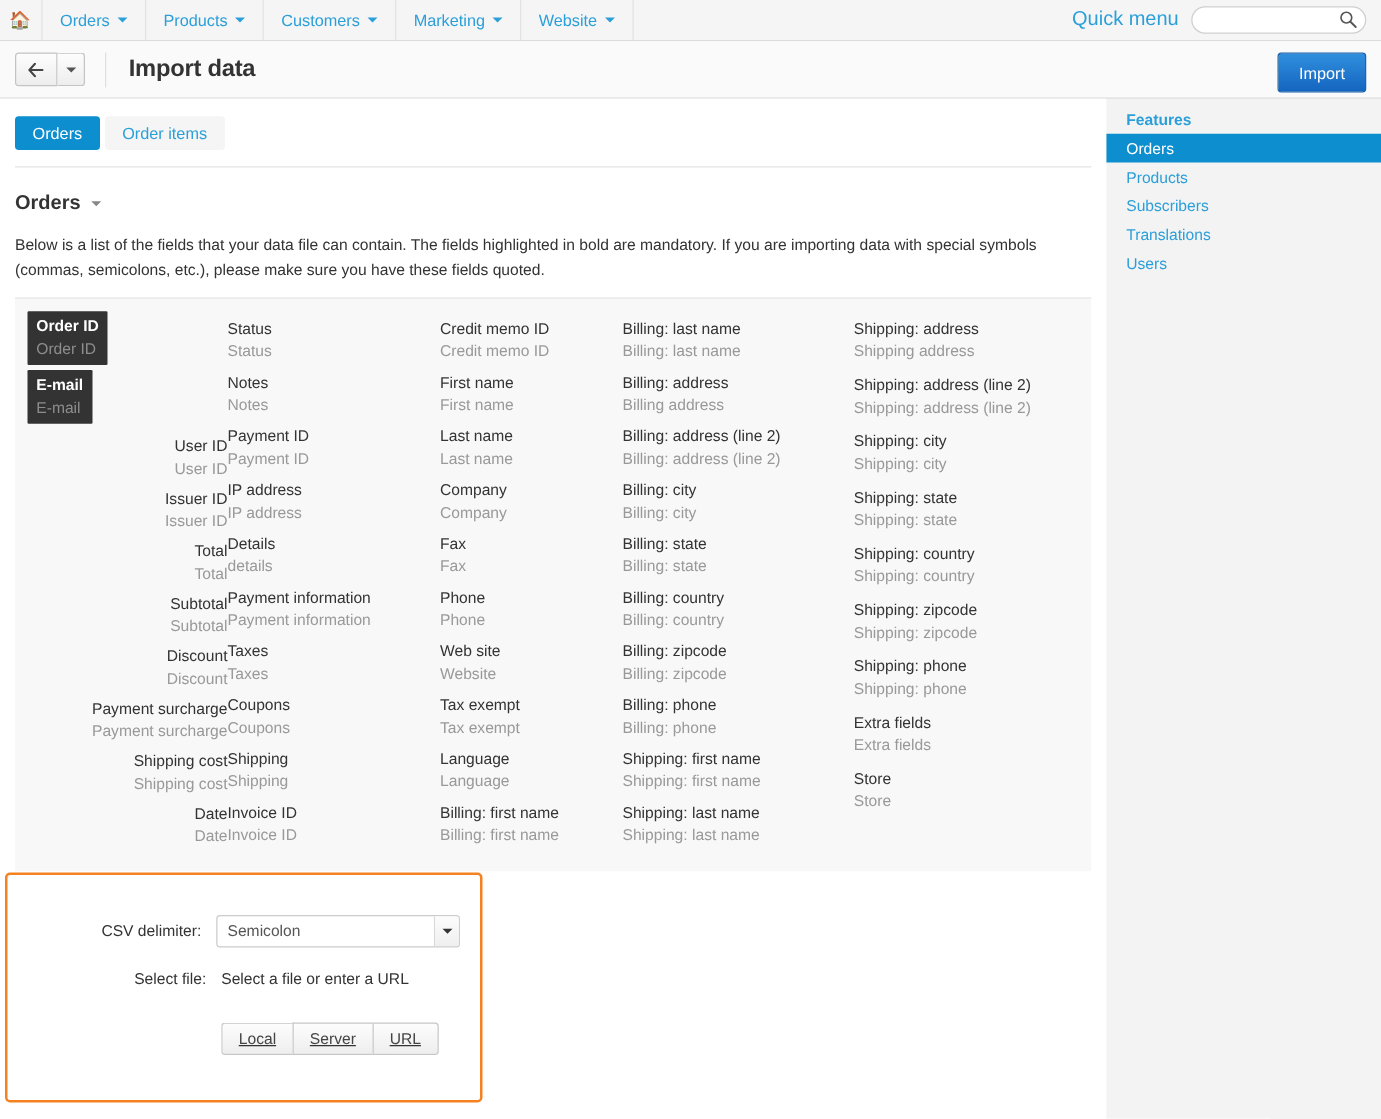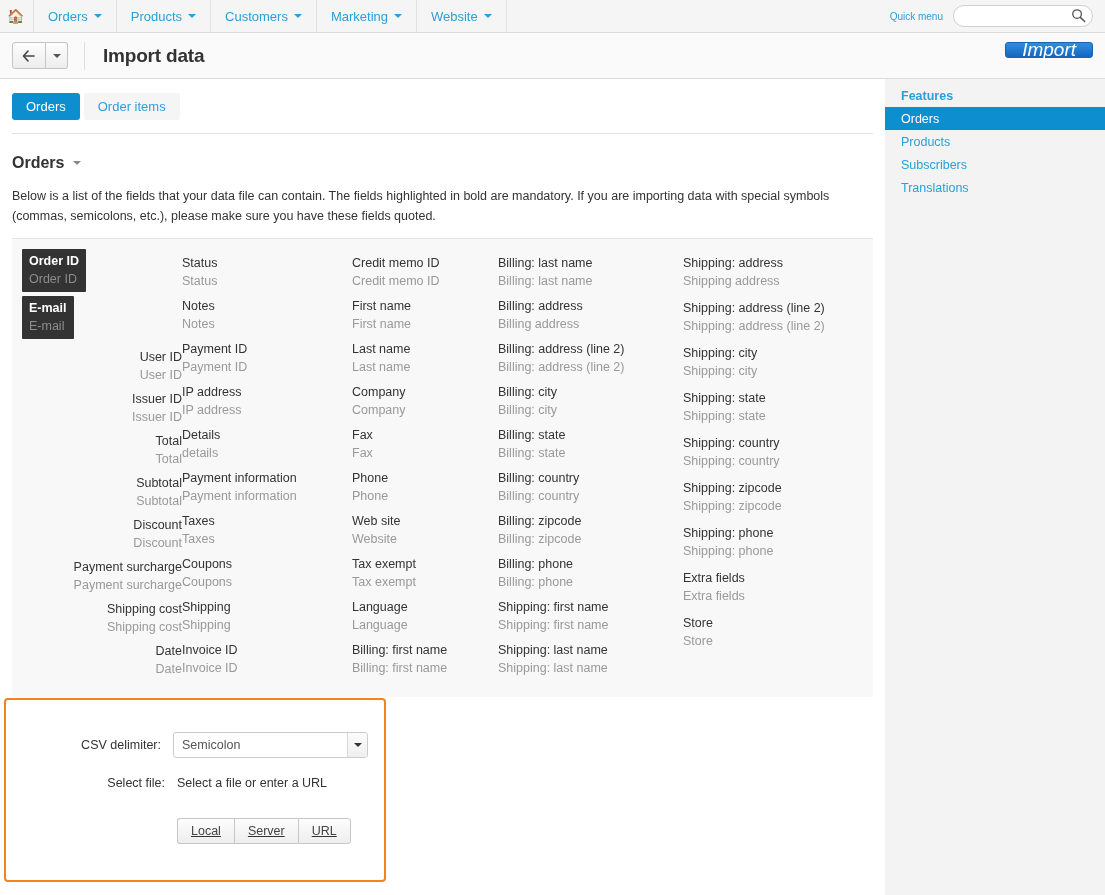--- a/index.html
+++ b/index.html
@@ -56,7 +56,7 @@
     padding-right:12px;
     gap:10px;
   }
-  .quick-menu { color:#2b9fd9; font-size:10px; cursor:pointer; white-space:nowrap; }
+  .quick-menu { color:#2b9fd9; font-size:16px; cursor:pointer; white-space:nowrap; }
   .search-wrap {
     position:relative;
     width:140px; height:22px;

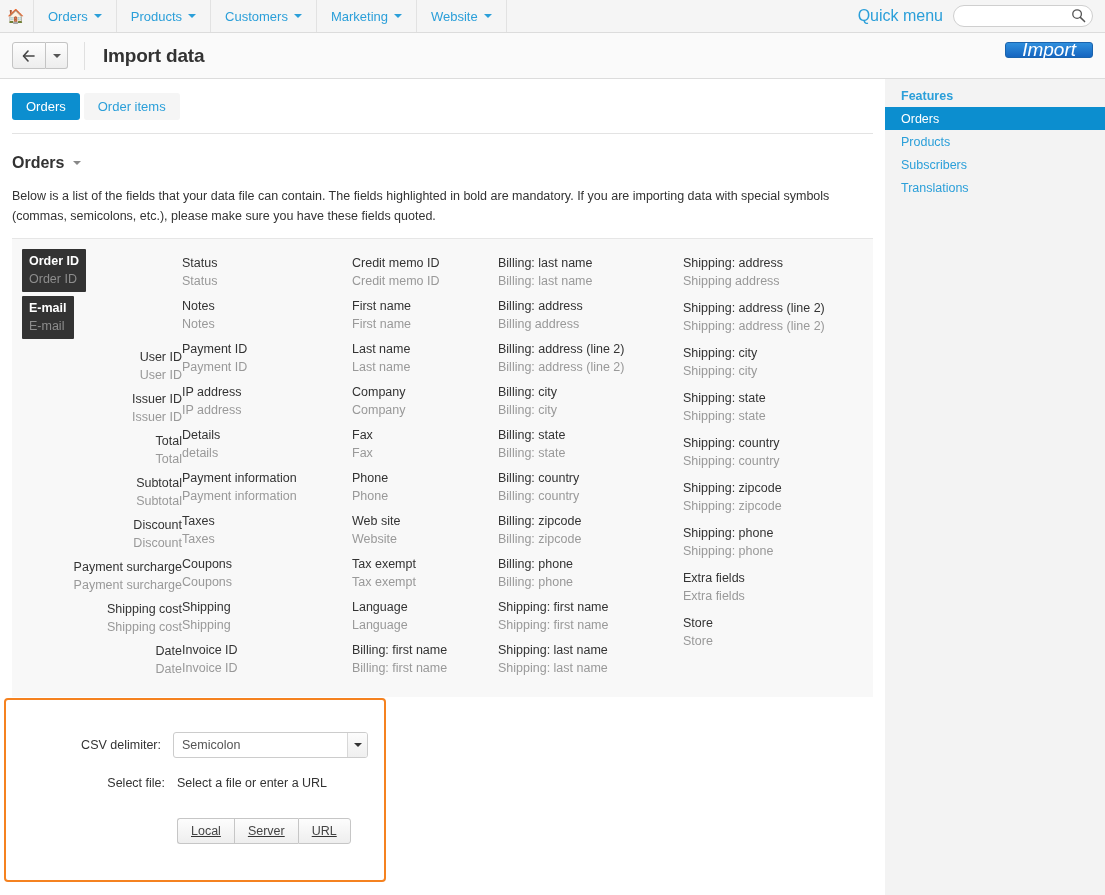--- a/index.html
+++ b/index.html
@@ -111,16 +111,16 @@
   }
   .btn-import {
     position:absolute; right:12px; top:9px;
-    height:16px;
+    height:32px;
     padding:0 16px;
     background:linear-gradient(to bottom,#2f8fdd,#1565c0);
     border:1px solid #1a63ad;
     border-radius:3px;
     color:#fff;
-    font-size:19px;
+    font-size:13px;
     font-family:"Liberation Sans", sans-serif;
     cursor:pointer;
-    display:flex; align-items:center;font-style:italic;
+    display:flex; align-items:center;
   }
 
   

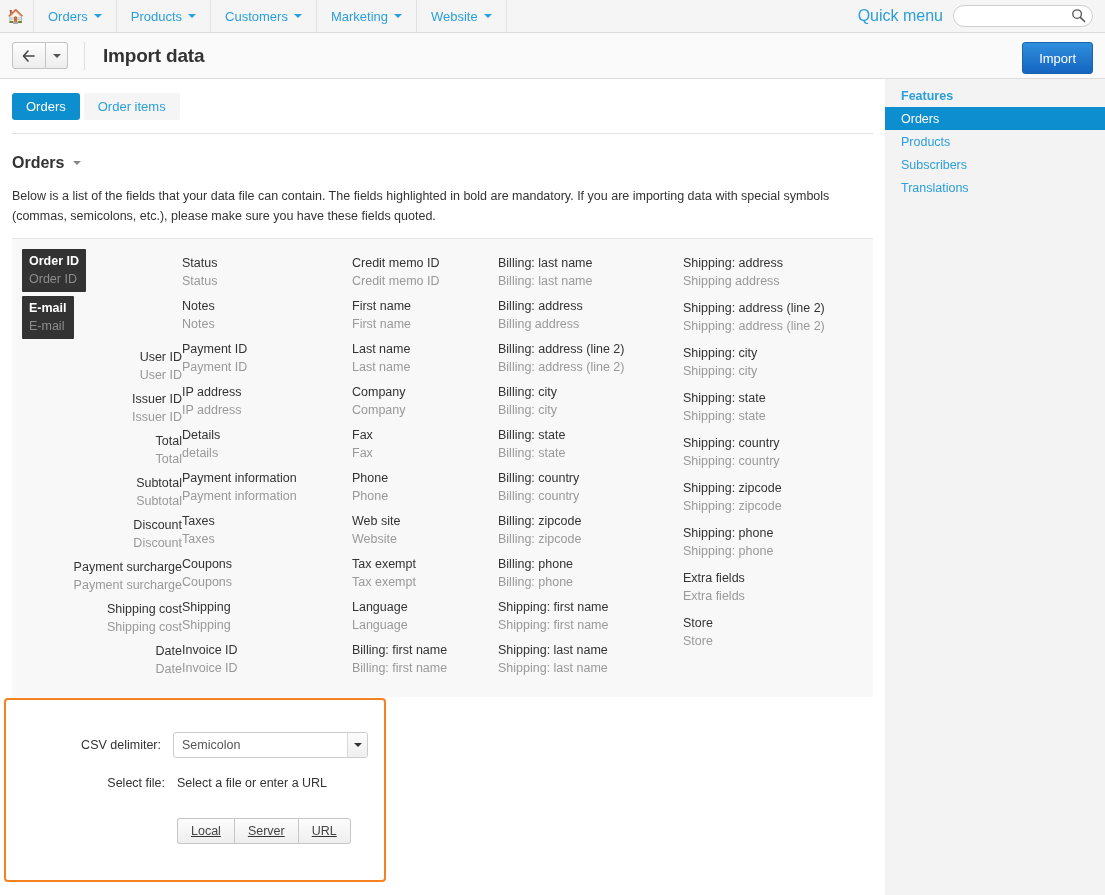--- a/index.html
+++ b/index.html
@@ -647,6 +647,9 @@
       <div class="side-item" style="margin-top: 0px; height: 23px;">
         <span>Translations</span>
       </div>
+      <div class="side-item" style="margin-top: 0px; height: 23px;">
+        <span>Users</span>
+      </div>
     </div>
 
 </div>

